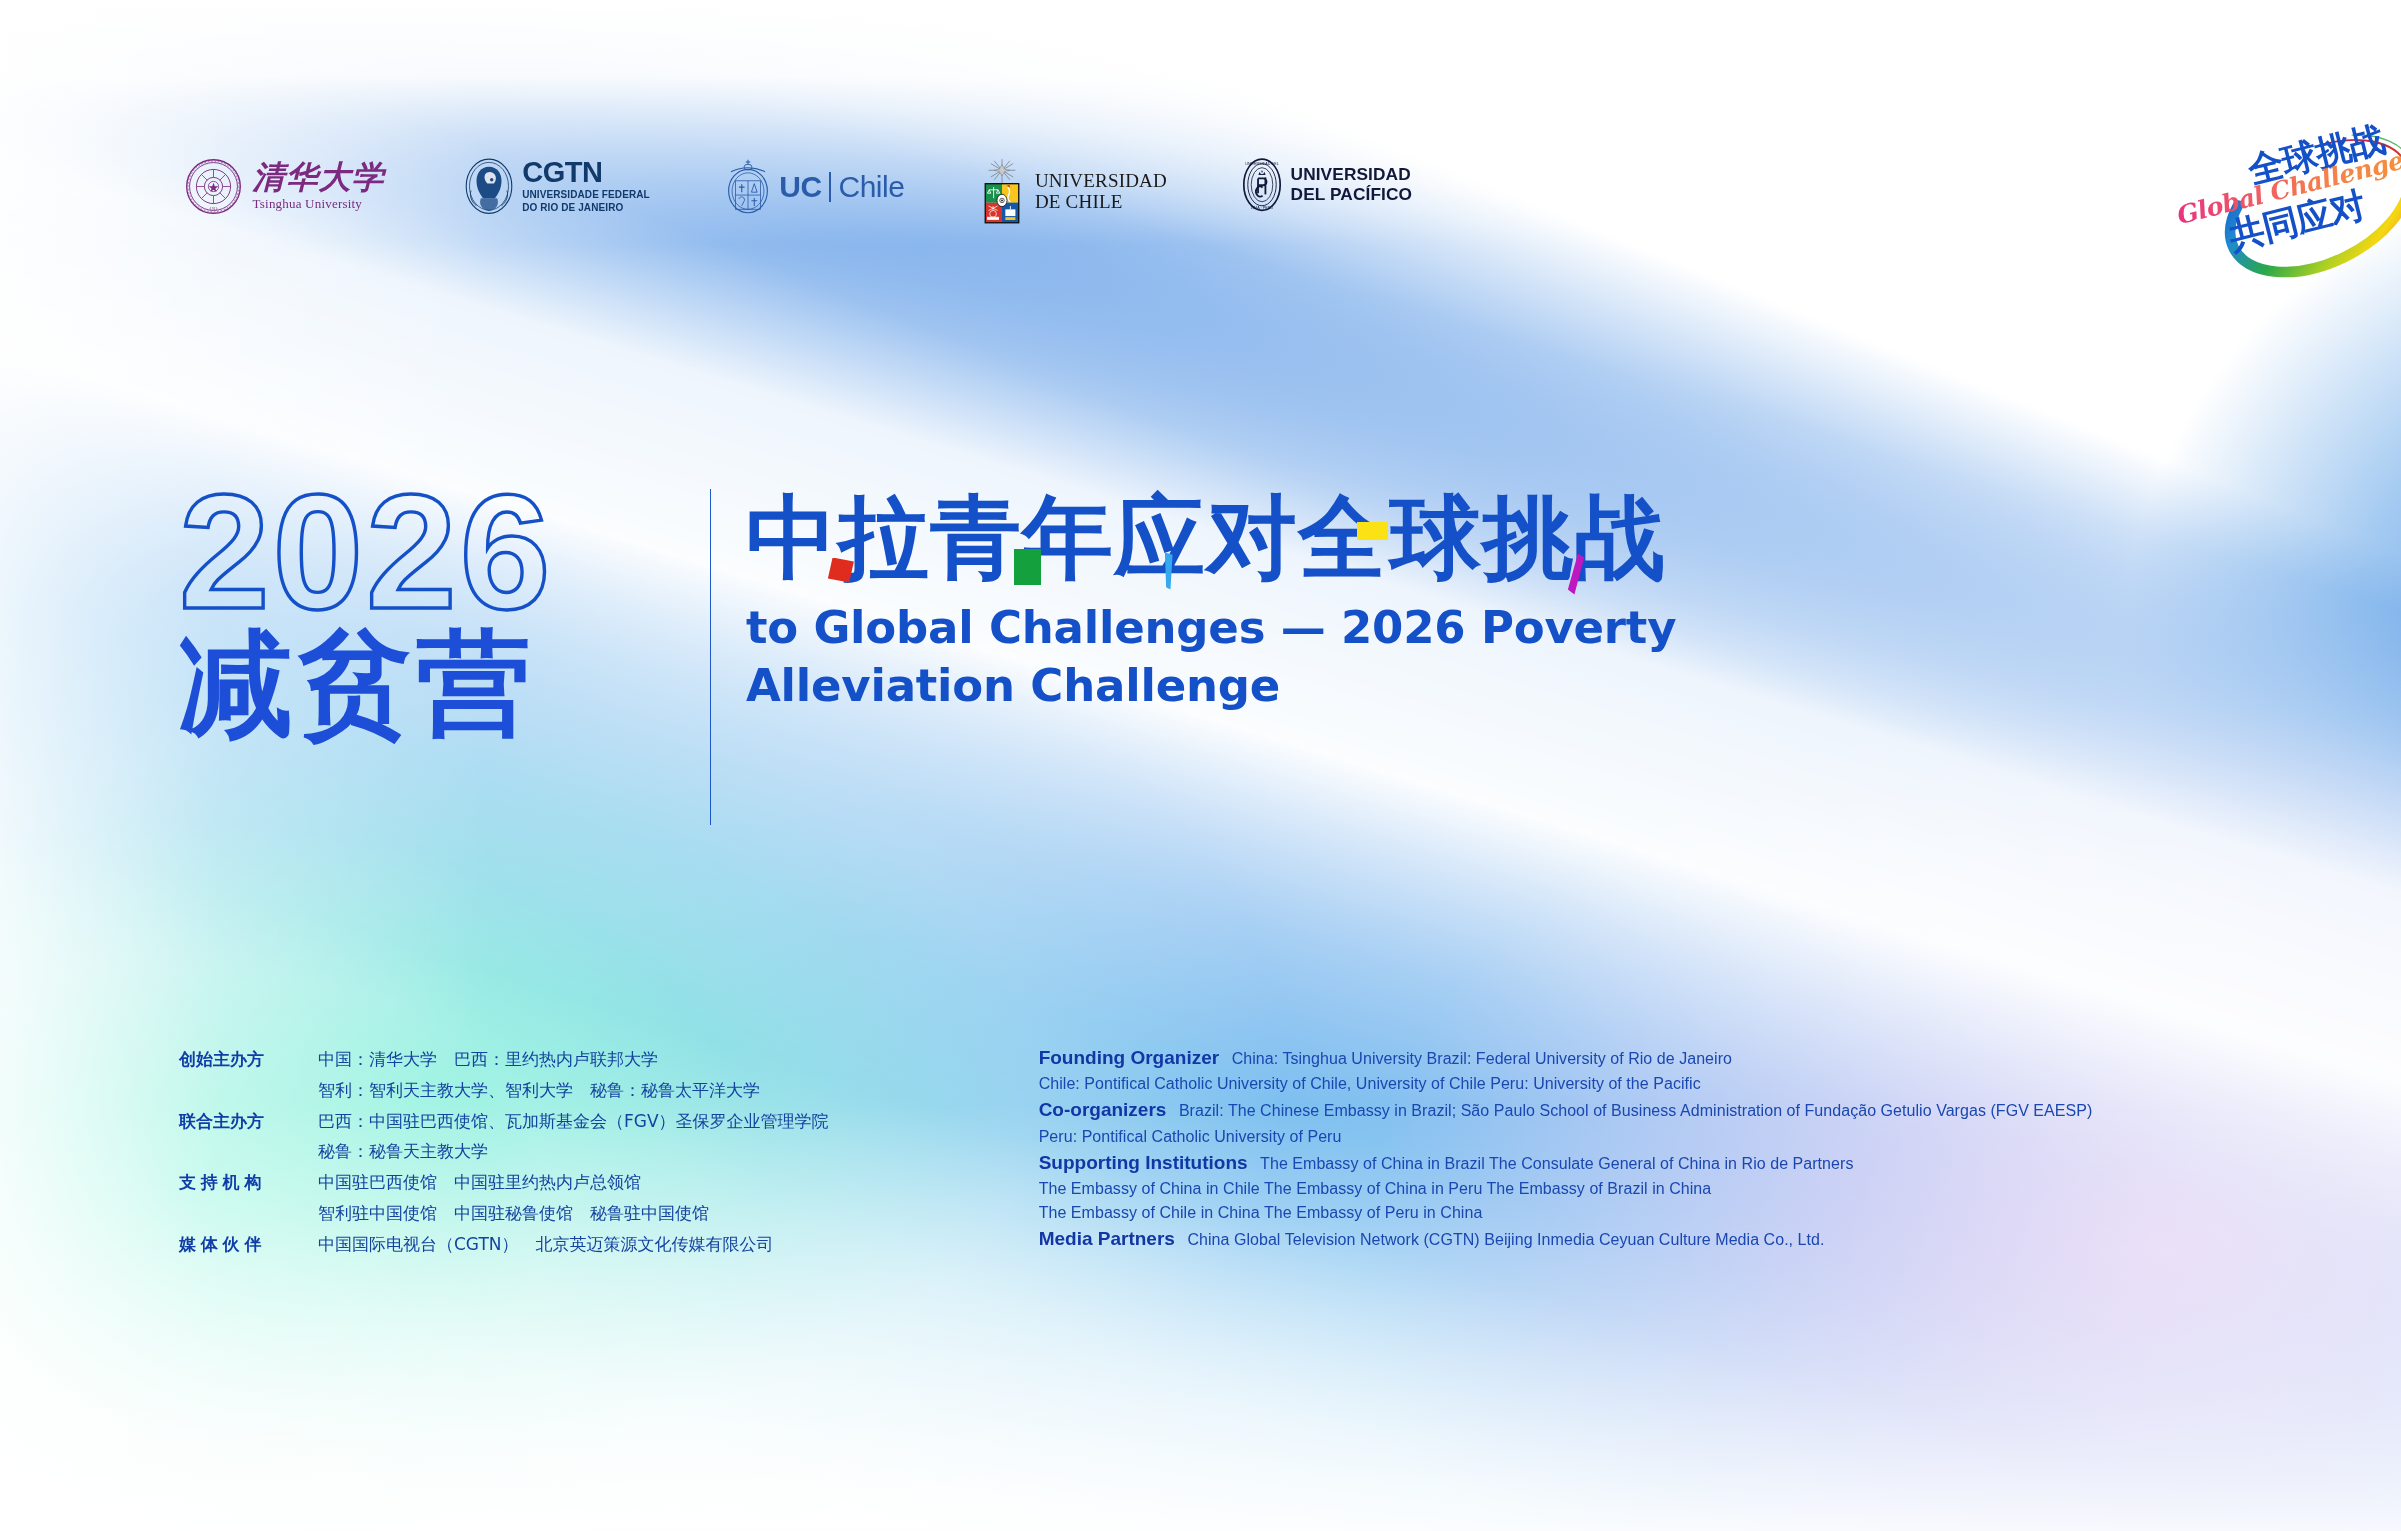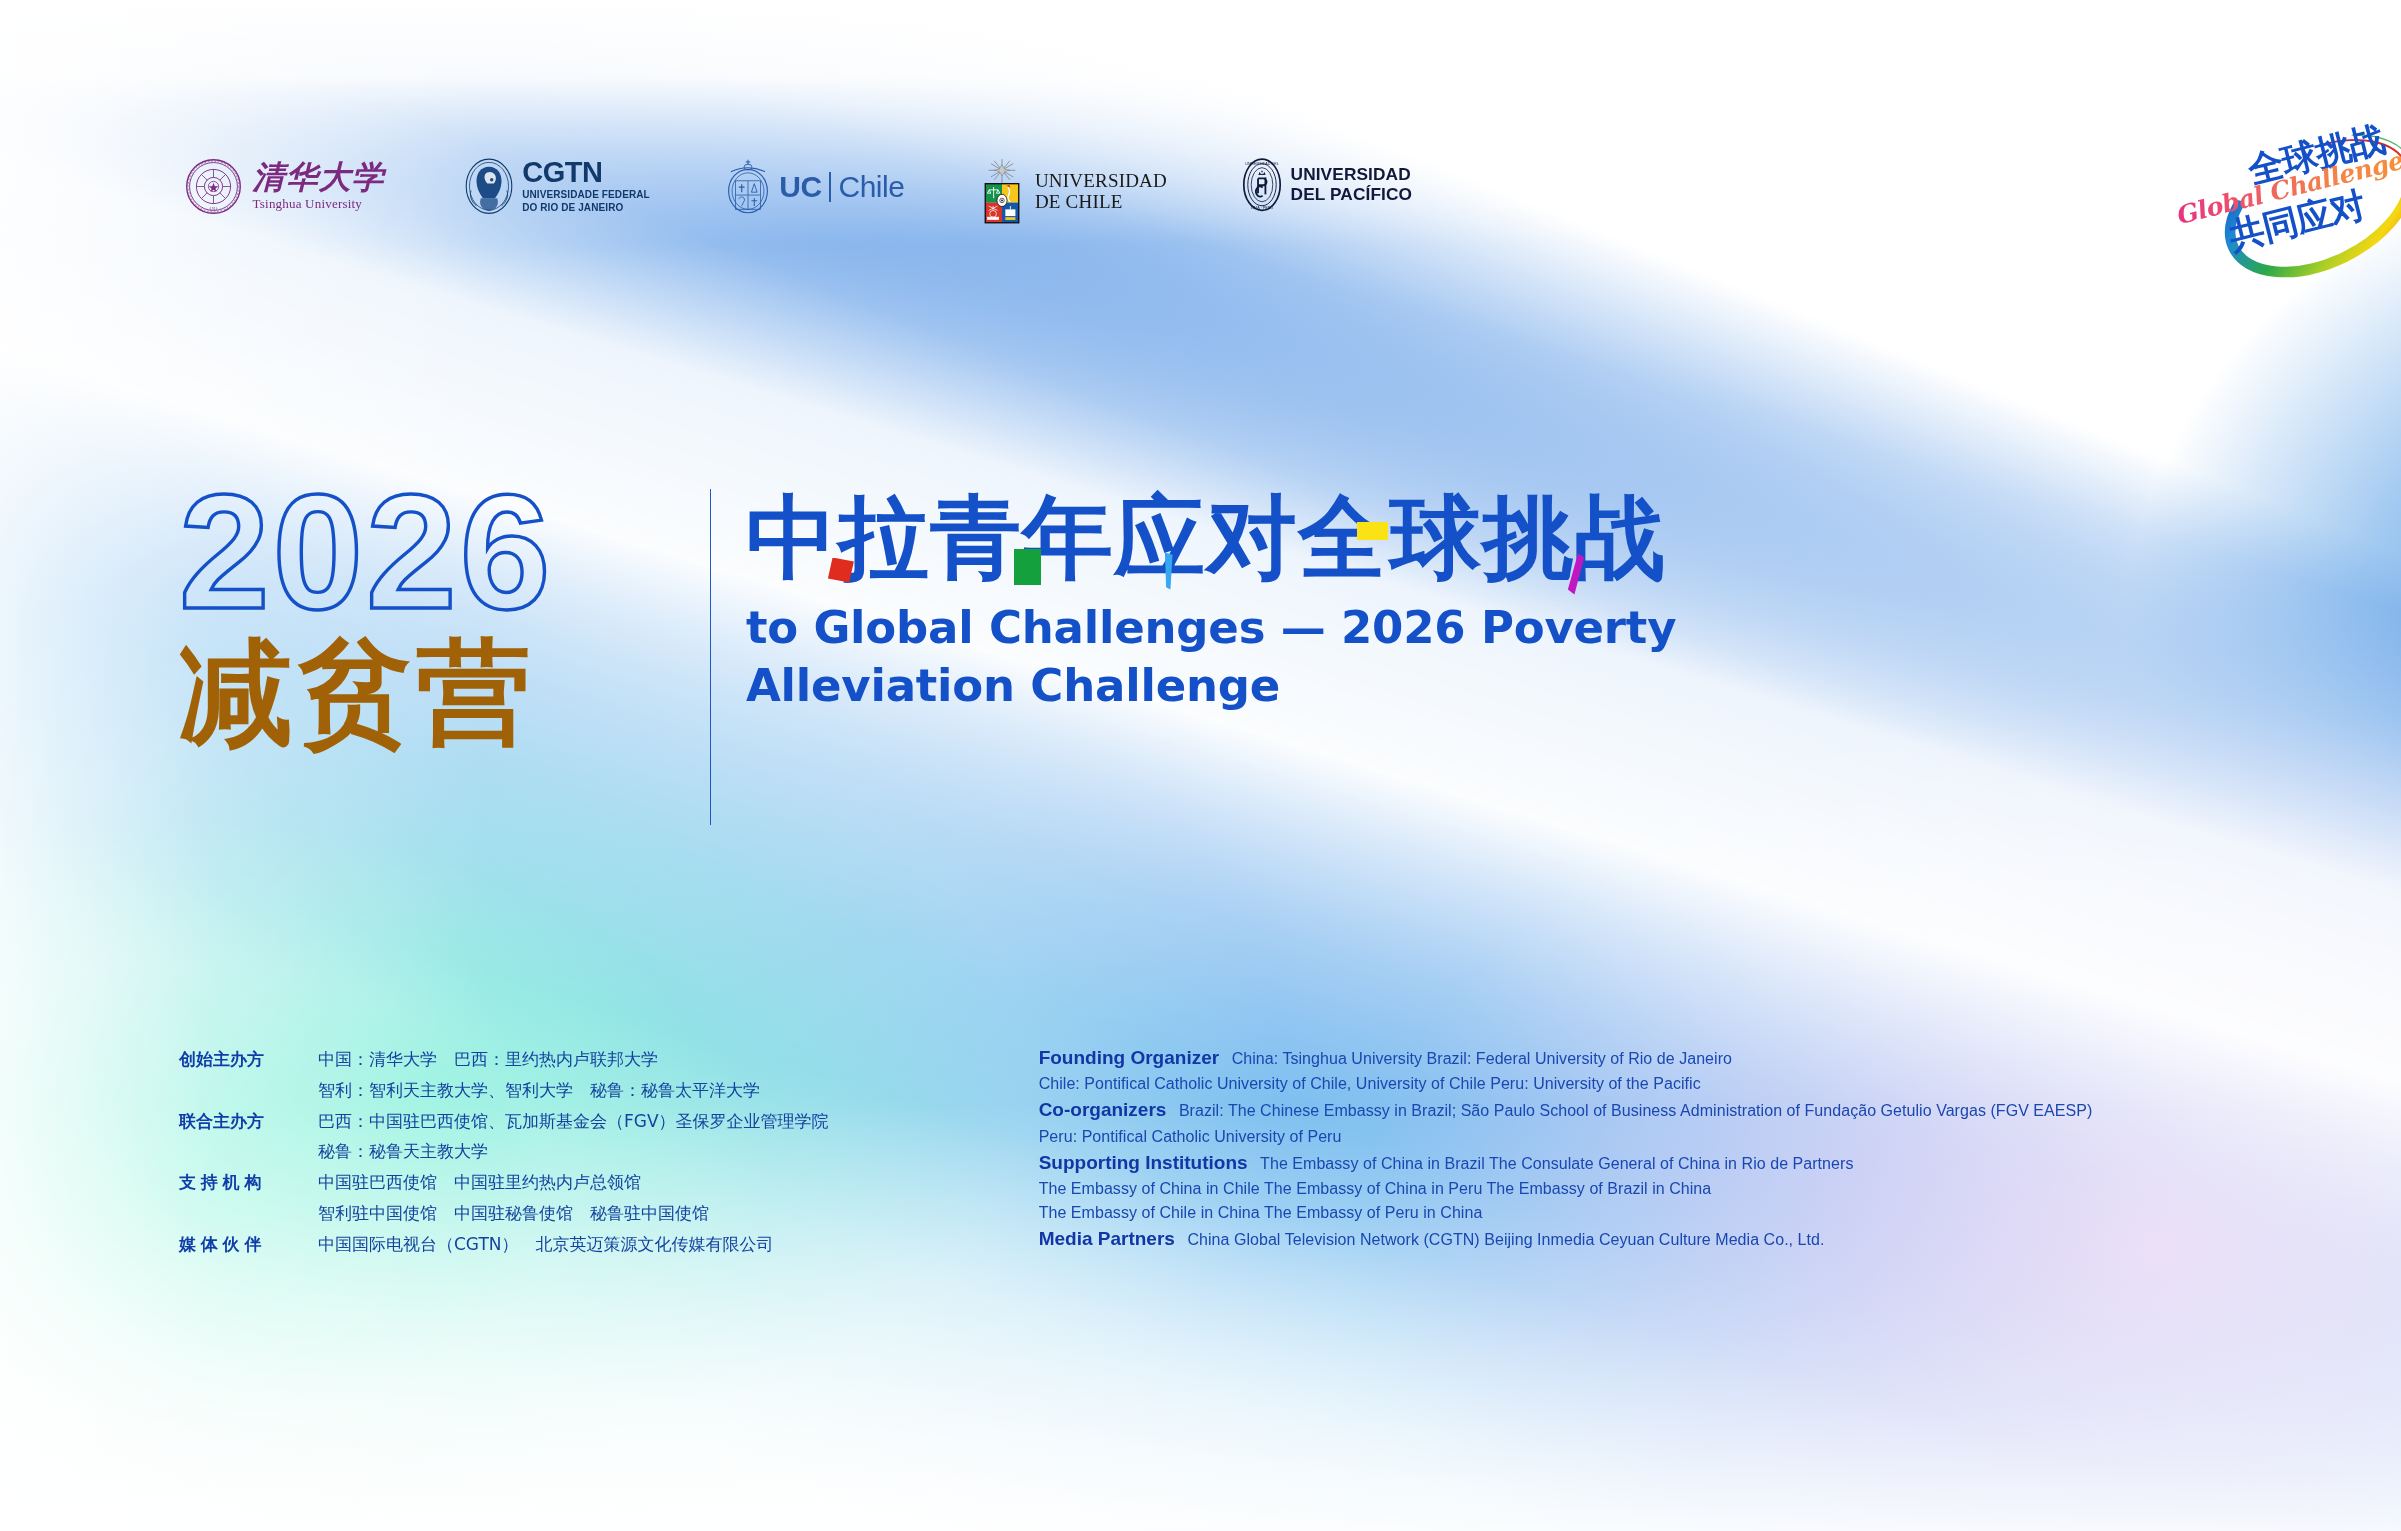--- a/index.html
+++ b/index.html
@@ -162,8 +162,8 @@
   }
   .campname{
     font-size:114px; font-weight:700; line-height:1.0;
-    color:#a16207; letter-spacing:4.8px; margin-top:12.5px;
-    font-family:Liberation Sans, sans-serif;
+    color:#1d4ed8; letter-spacing:4.8px; margin-top:12.5px;
+    font-family:Liberation Mono, monospace;
   }
   .divider{
     width:1.4px; background:#1450c8; margin:8.6px 0 0 11.5px;

